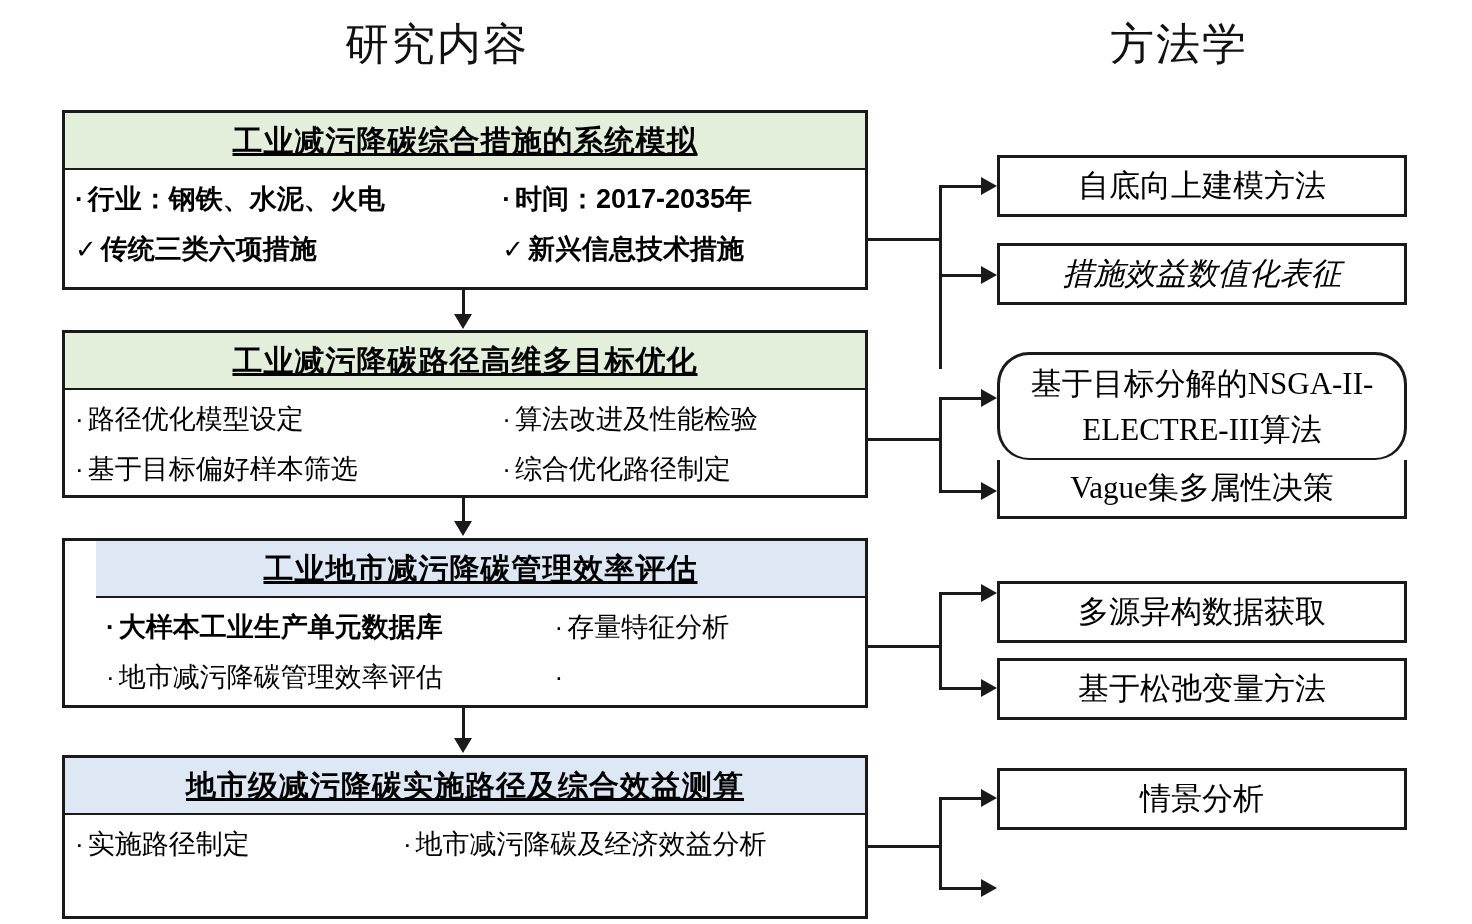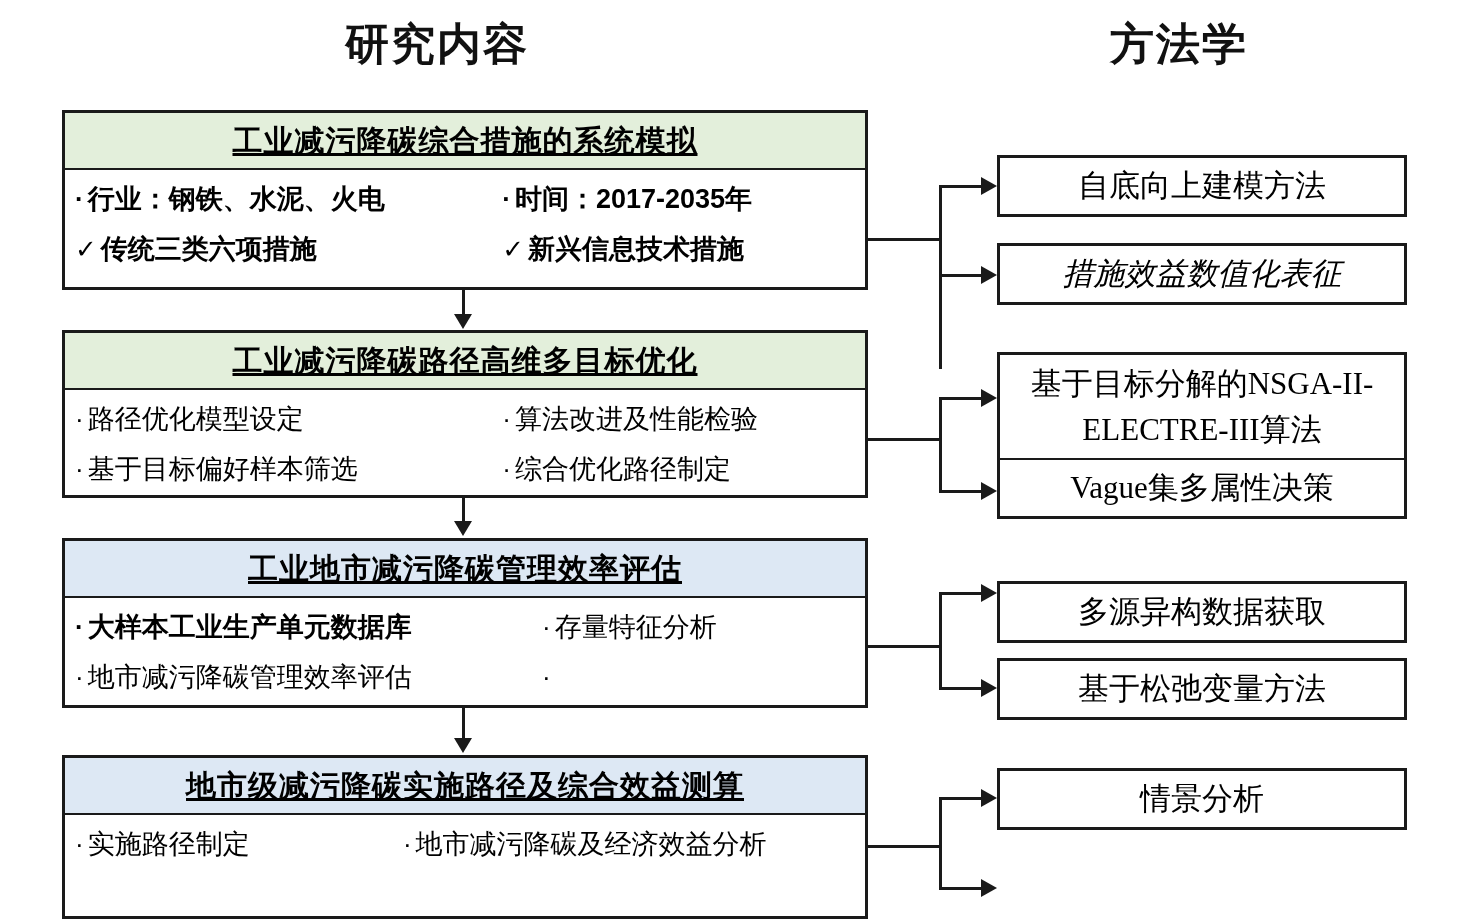--- a/index.html
+++ b/index.html
@@ -22,7 +22,7 @@
   
   .col-title {
     position: absolute;
-    font-weight: bold;
+    font-weight: normal;
     font-size: 44px;
     line-height: 52px;
     letter-spacing: 2px;

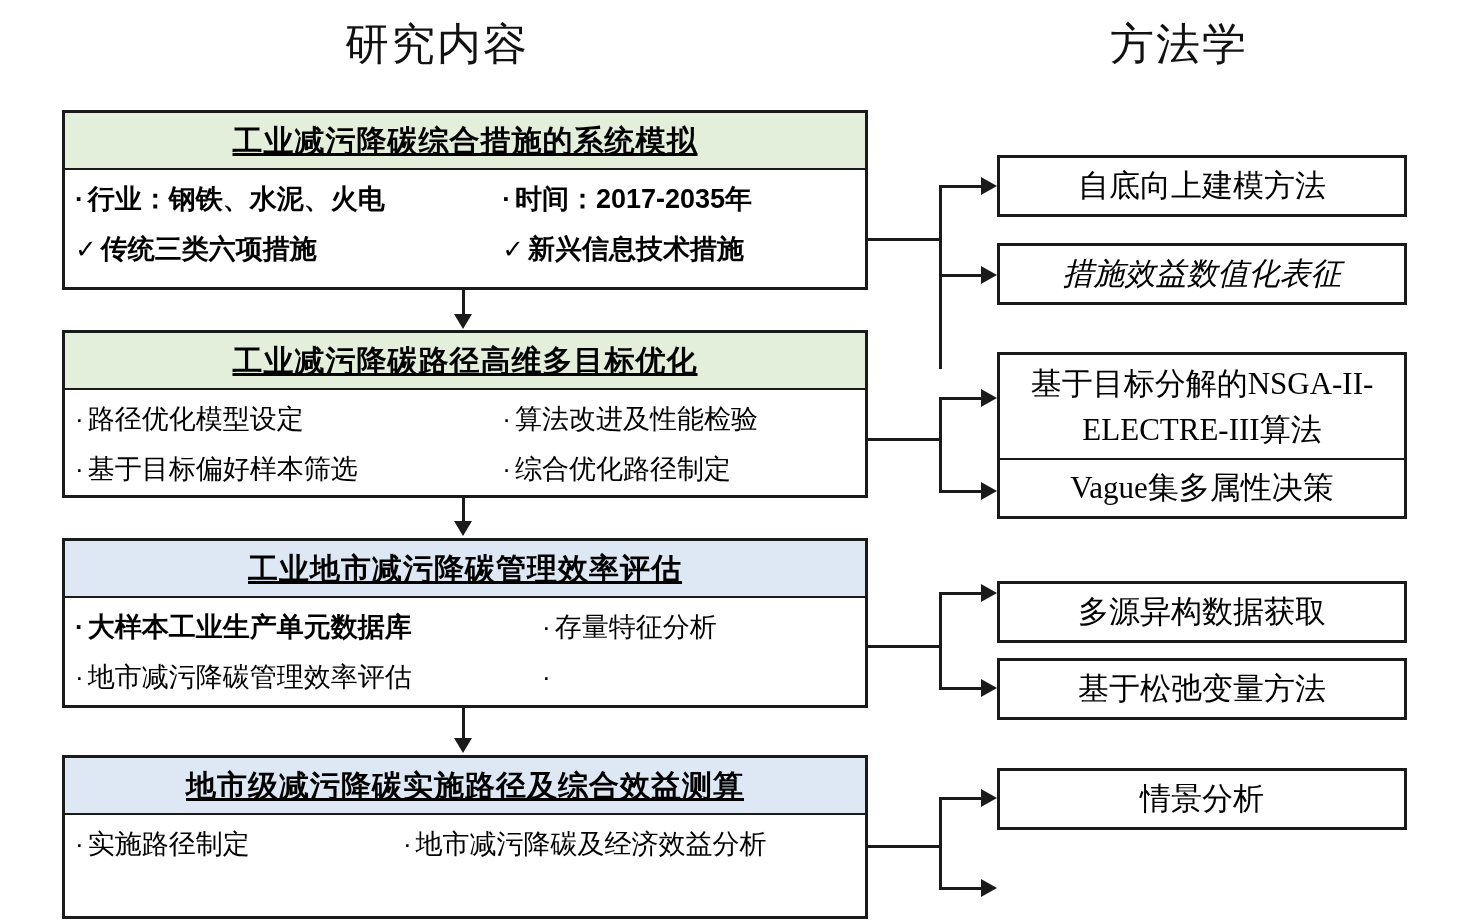--- a/index.html
+++ b/index.html
@@ -104,7 +104,7 @@
     font-size: 31px;
     line-height: 38px;
   }
-  .method.joined-top { border-bottom-width: 2px; }
+  .method.joined-top { border-bottom-width: 2px; border-radius: 32px; }
   .method.joined-bot { border-top-width: 0px; }
 
   

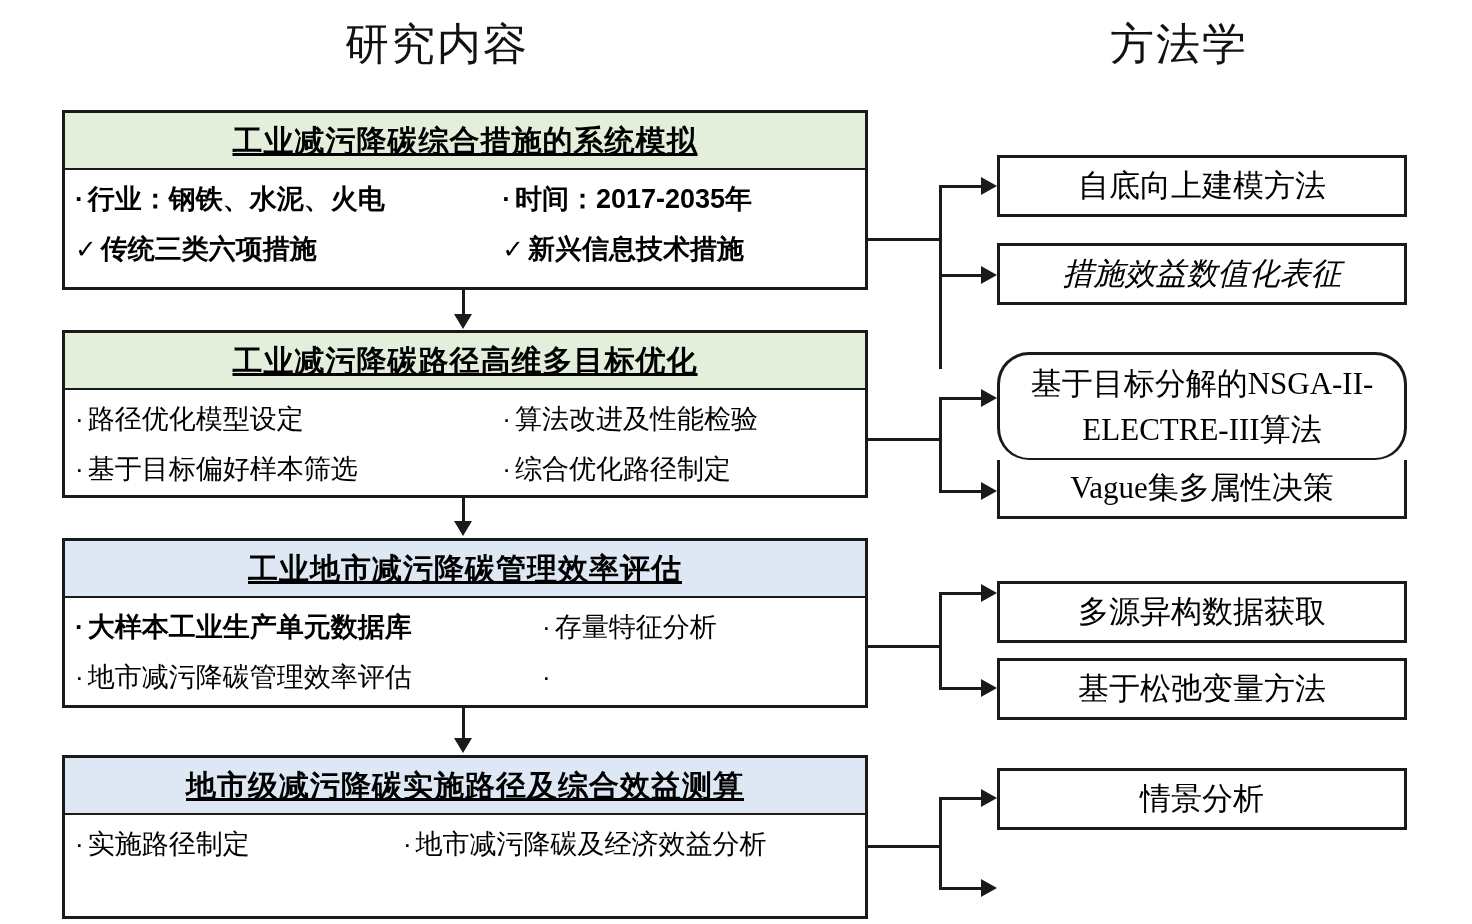--- a/index.html
+++ b/index.html
@@ -193,7 +193,7 @@
     </div>
   </div>
 
-  <div class="stage" style="top:538px; height:170px;">
+  <div class="stage" style="top:538px; height:170px;padding-left:31px;">
     <div class="stage-header hdr-blue">工业地市减污降碳管理效率评估</div>
     <div class="stage-body">
       <div class="row">

